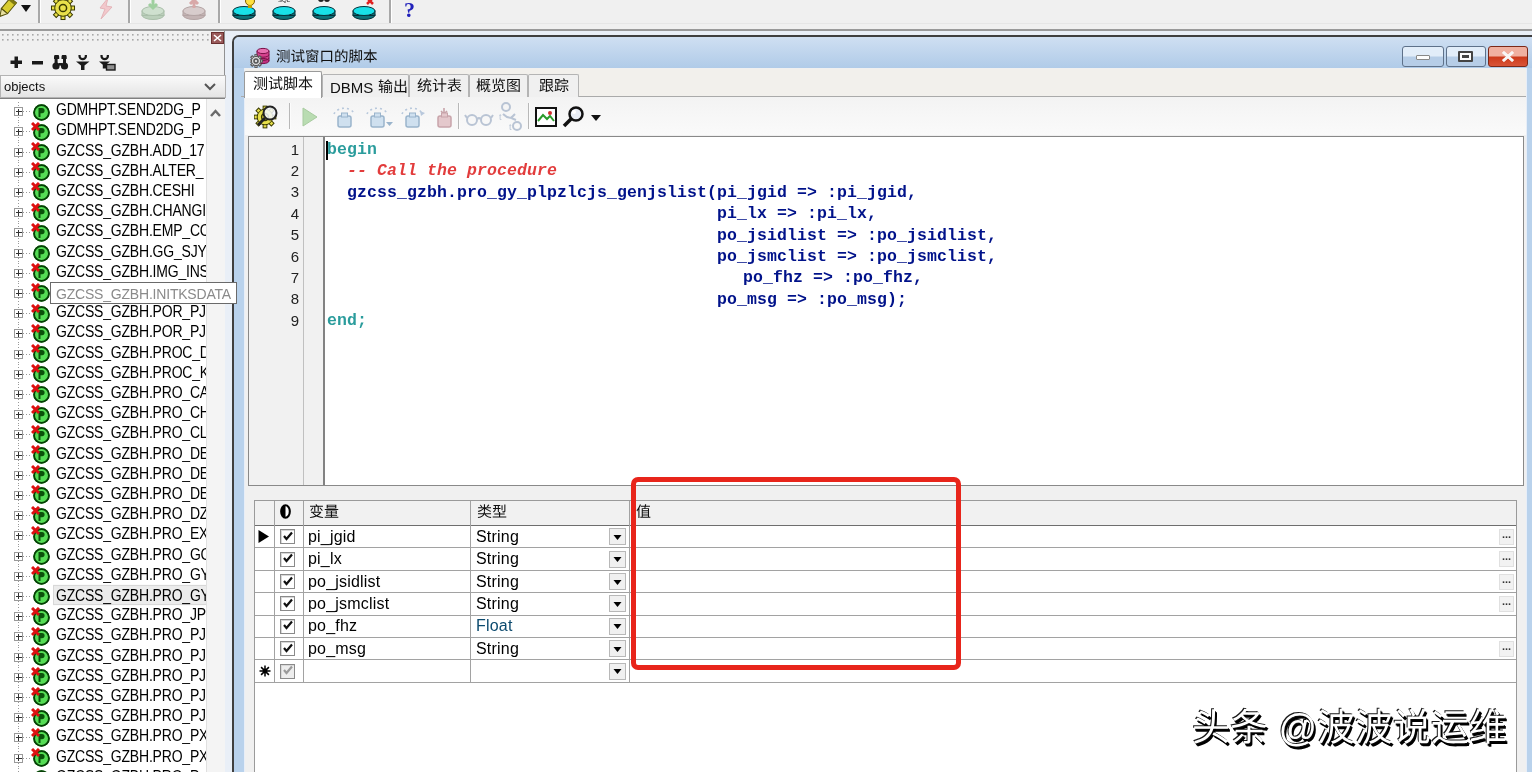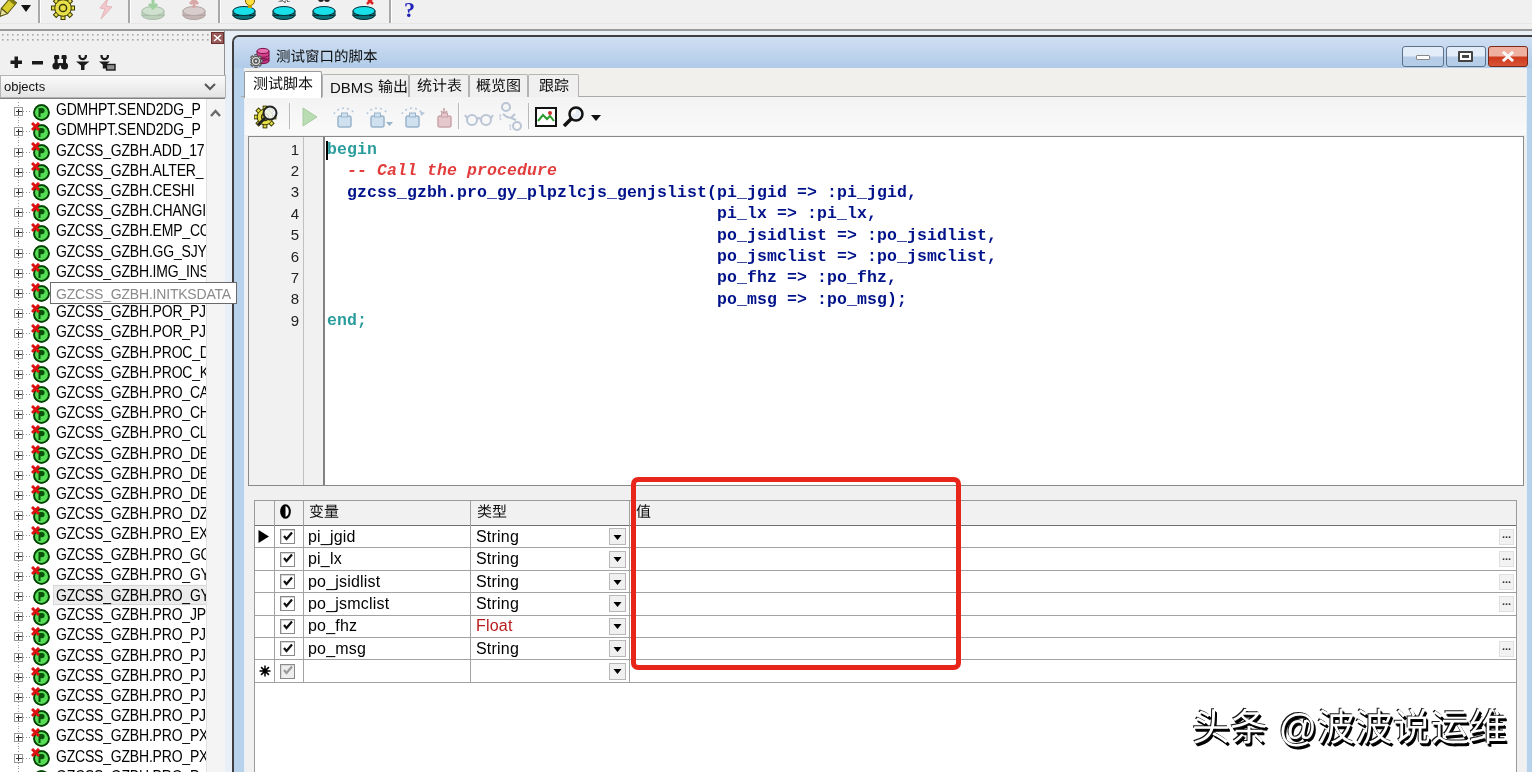--- a/index.html
+++ b/index.html
@@ -794,7 +794,7 @@
 <div class="code" style="left:717.0px;top:204.2px"><s2>pi_lx =&gt; :pi_lx,</s2></div>
 <div class="code" style="left:717.0px;top:225.6px"><s2>po_jsidlist =&gt; :po_jsidlist,</s2></div>
 <div class="code" style="left:717.0px;top:247.0px"><s2>po_jsmclist =&gt; :po_jsmclist,</s2></div>
-<div class="code" style="left:717.0px;top:268.4px"><s2>po_fhz =&gt; :po_fhz,</s2></div>
+<div class="code" style="left:743px;top:268.4px"><s2>po_fhz =&gt; :po_fhz,</s2></div>
 <div class="code" style="left:717.0px;top:289.8px"><s2>po_msg =&gt; :po_msg);</s2></div>
 <div class="code" style="left:327.0px;top:311.2px"><s1>end;</s1></div>
 <div style="position:absolute;left:254px;top:500px;width:1263px;height:272px;background:#fff"></div>

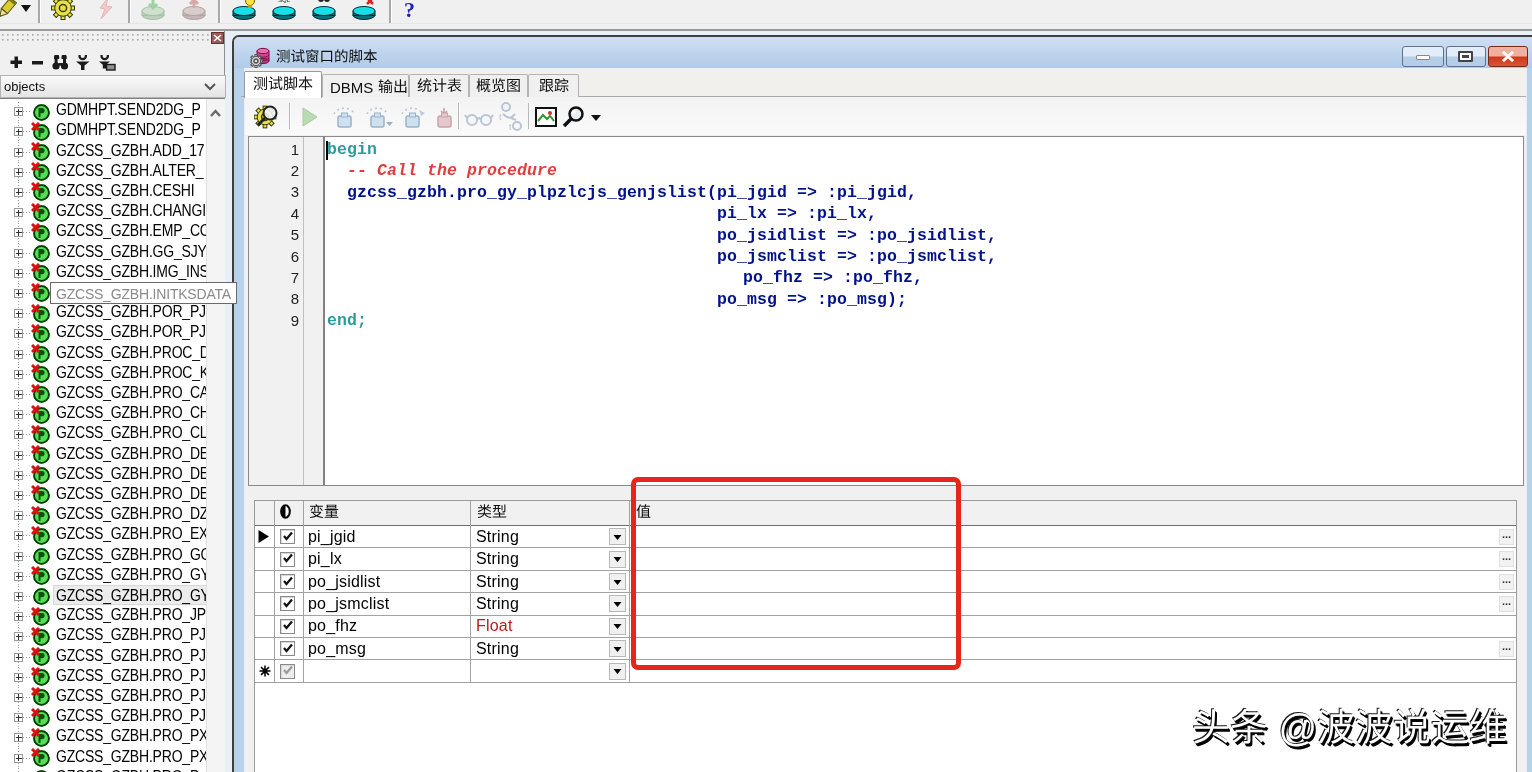--- a/index.html
+++ b/index.html
@@ -893,7 +893,7 @@
     <path d="M2 5 L4.5 8 L10 1.5" stroke="#111" stroke-width="2.2" fill="none"></path>
   </svg>
 <div style="position:absolute;left:308px;top:617.3px;font:16px 'Liberation Sans';letter-spacing:0.2px;color:#000">po_fhz</div>
-<div style="position:absolute;left:476px;top:617.3px;font:16px 'Liberation Sans';letter-spacing:0.2px;color:#b91c1c">Float</div>
+<div style="position:absolute;left:476px;top:617.3px;font:16px 'Liberation Sans';letter-spacing:0.2px;color:#0c4a6e">Float</div>
 <div style="position:absolute;left:609px;top:617.8px;width:17px;height:17px;background:#f0f0f0;border:1px solid #b8b8b8;box-sizing:border-box"></div>
 <svg class="abs" style="left:613px;top:623.3px" width="9" height="7" viewBox="0 0 9 7">
     <path d="M0.5 1 L8.5 1 L4.5 6 Z" fill="#000"></path>

